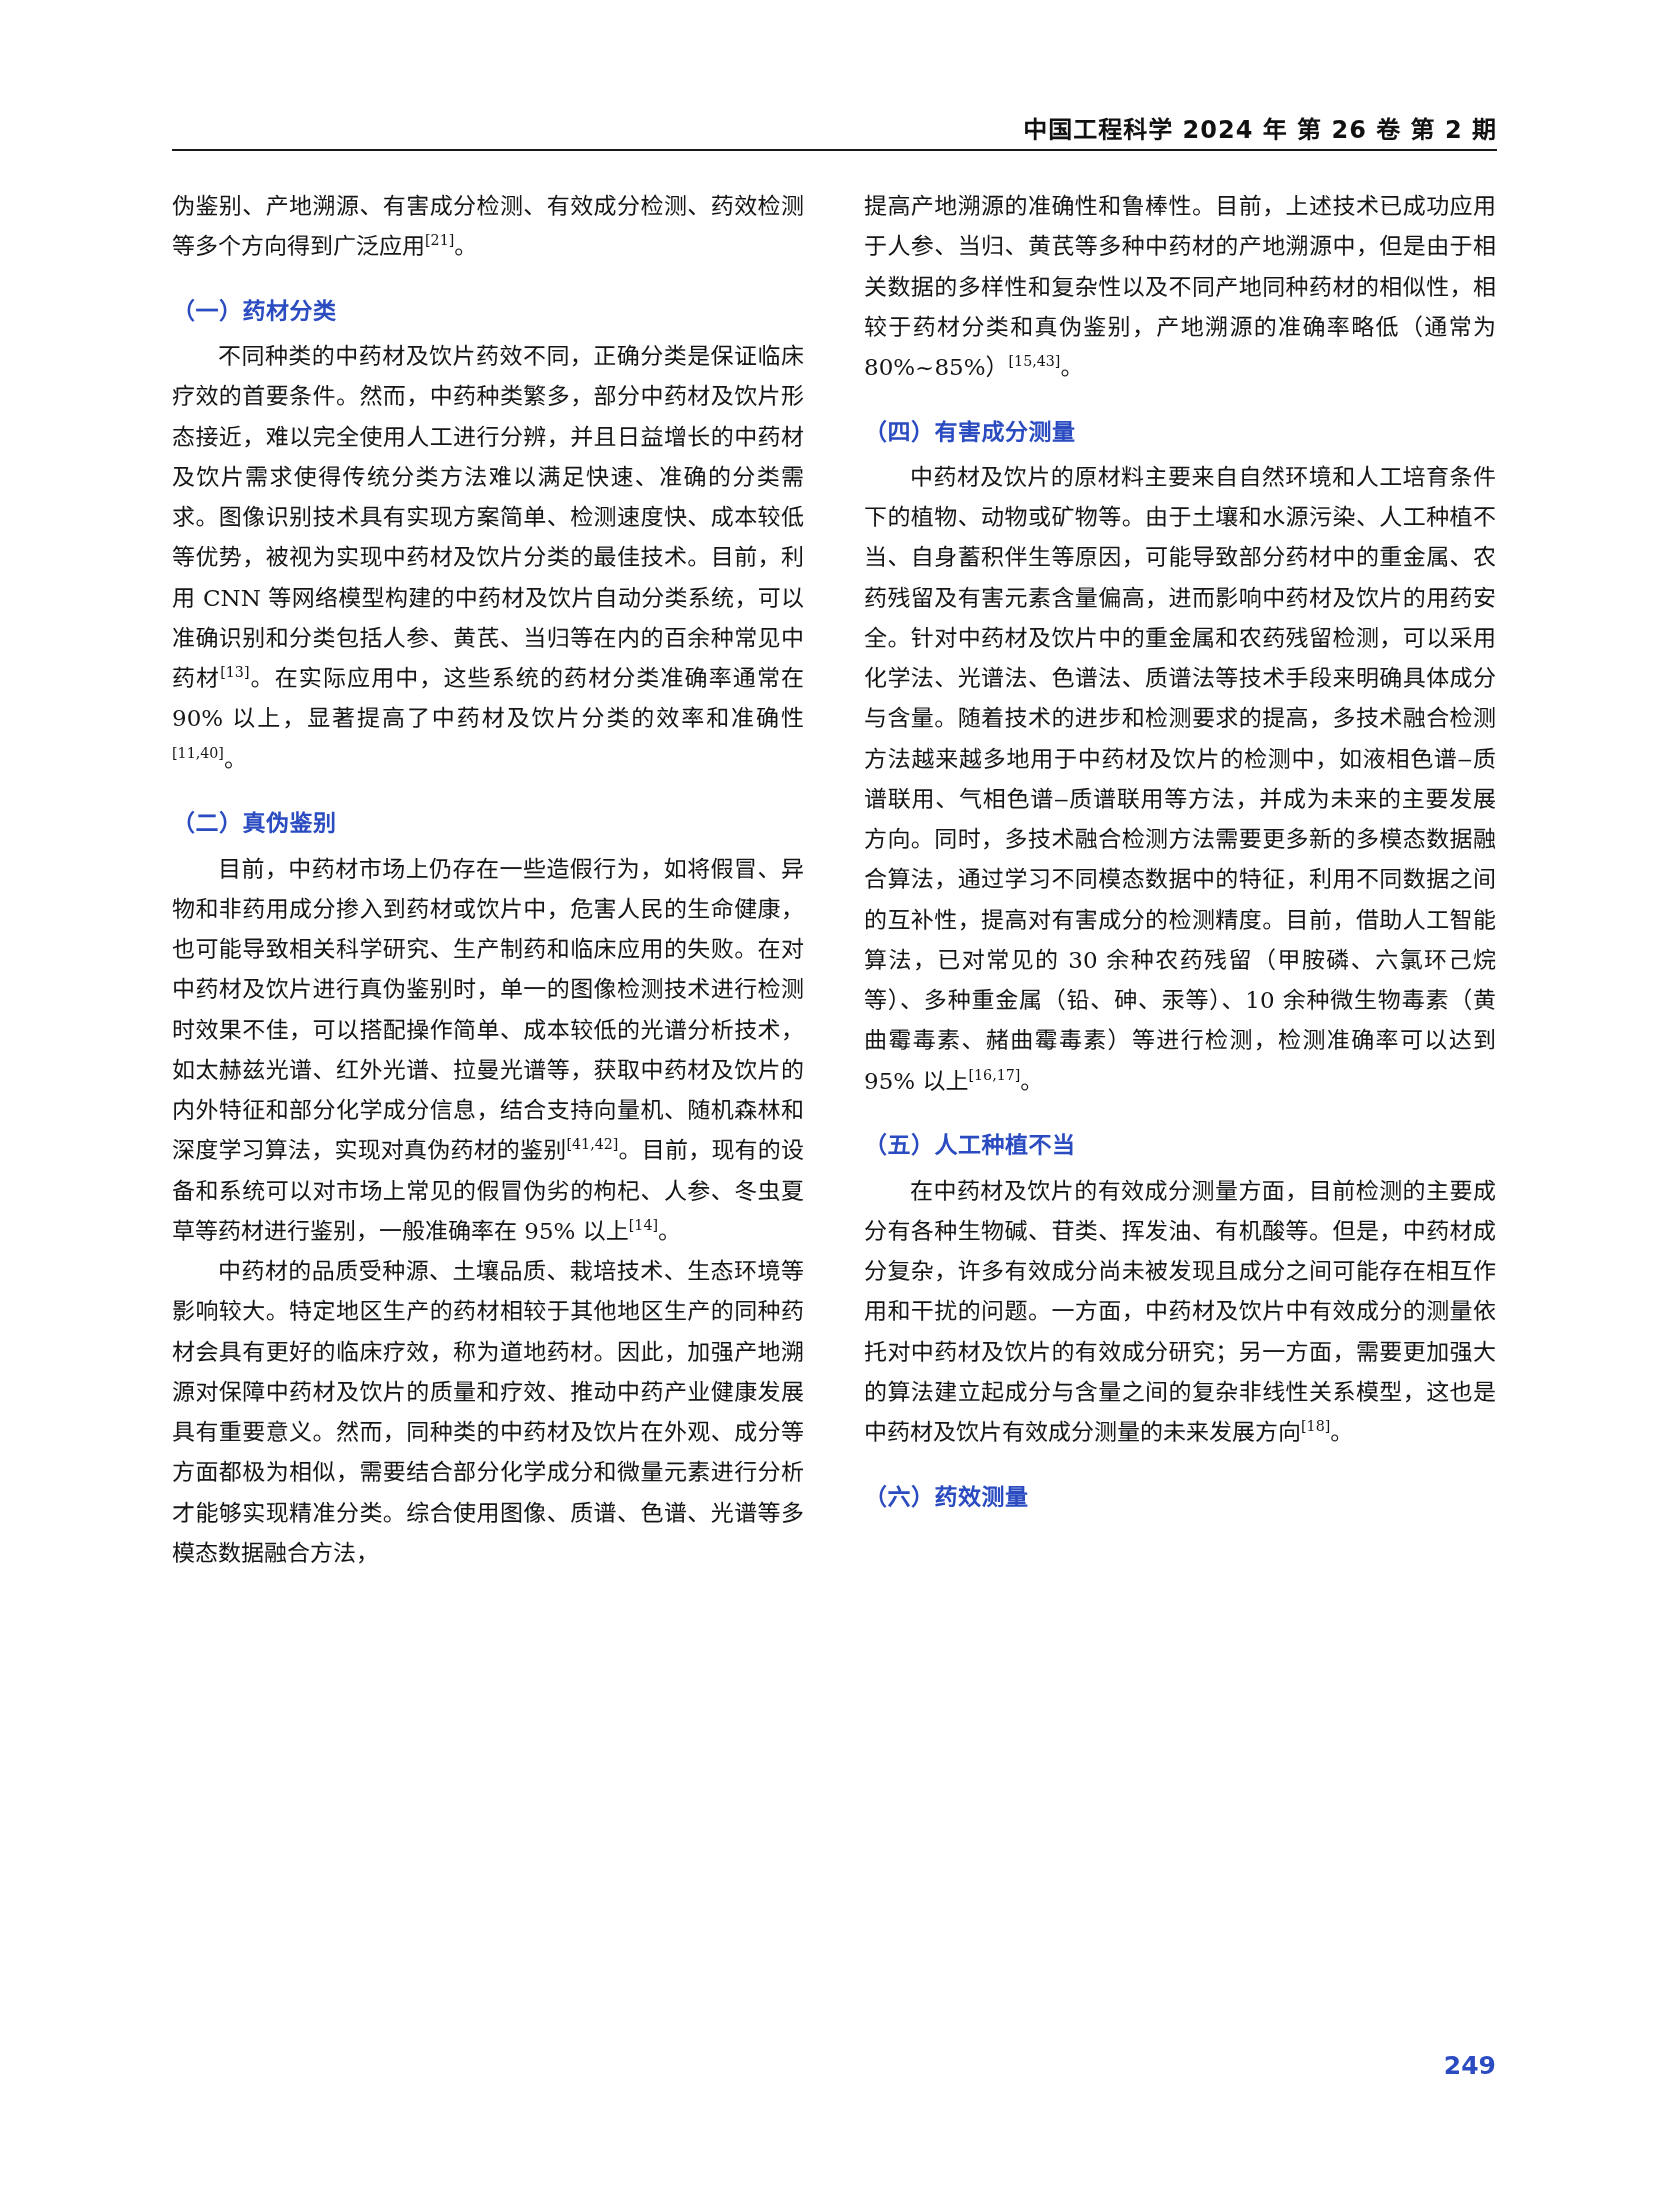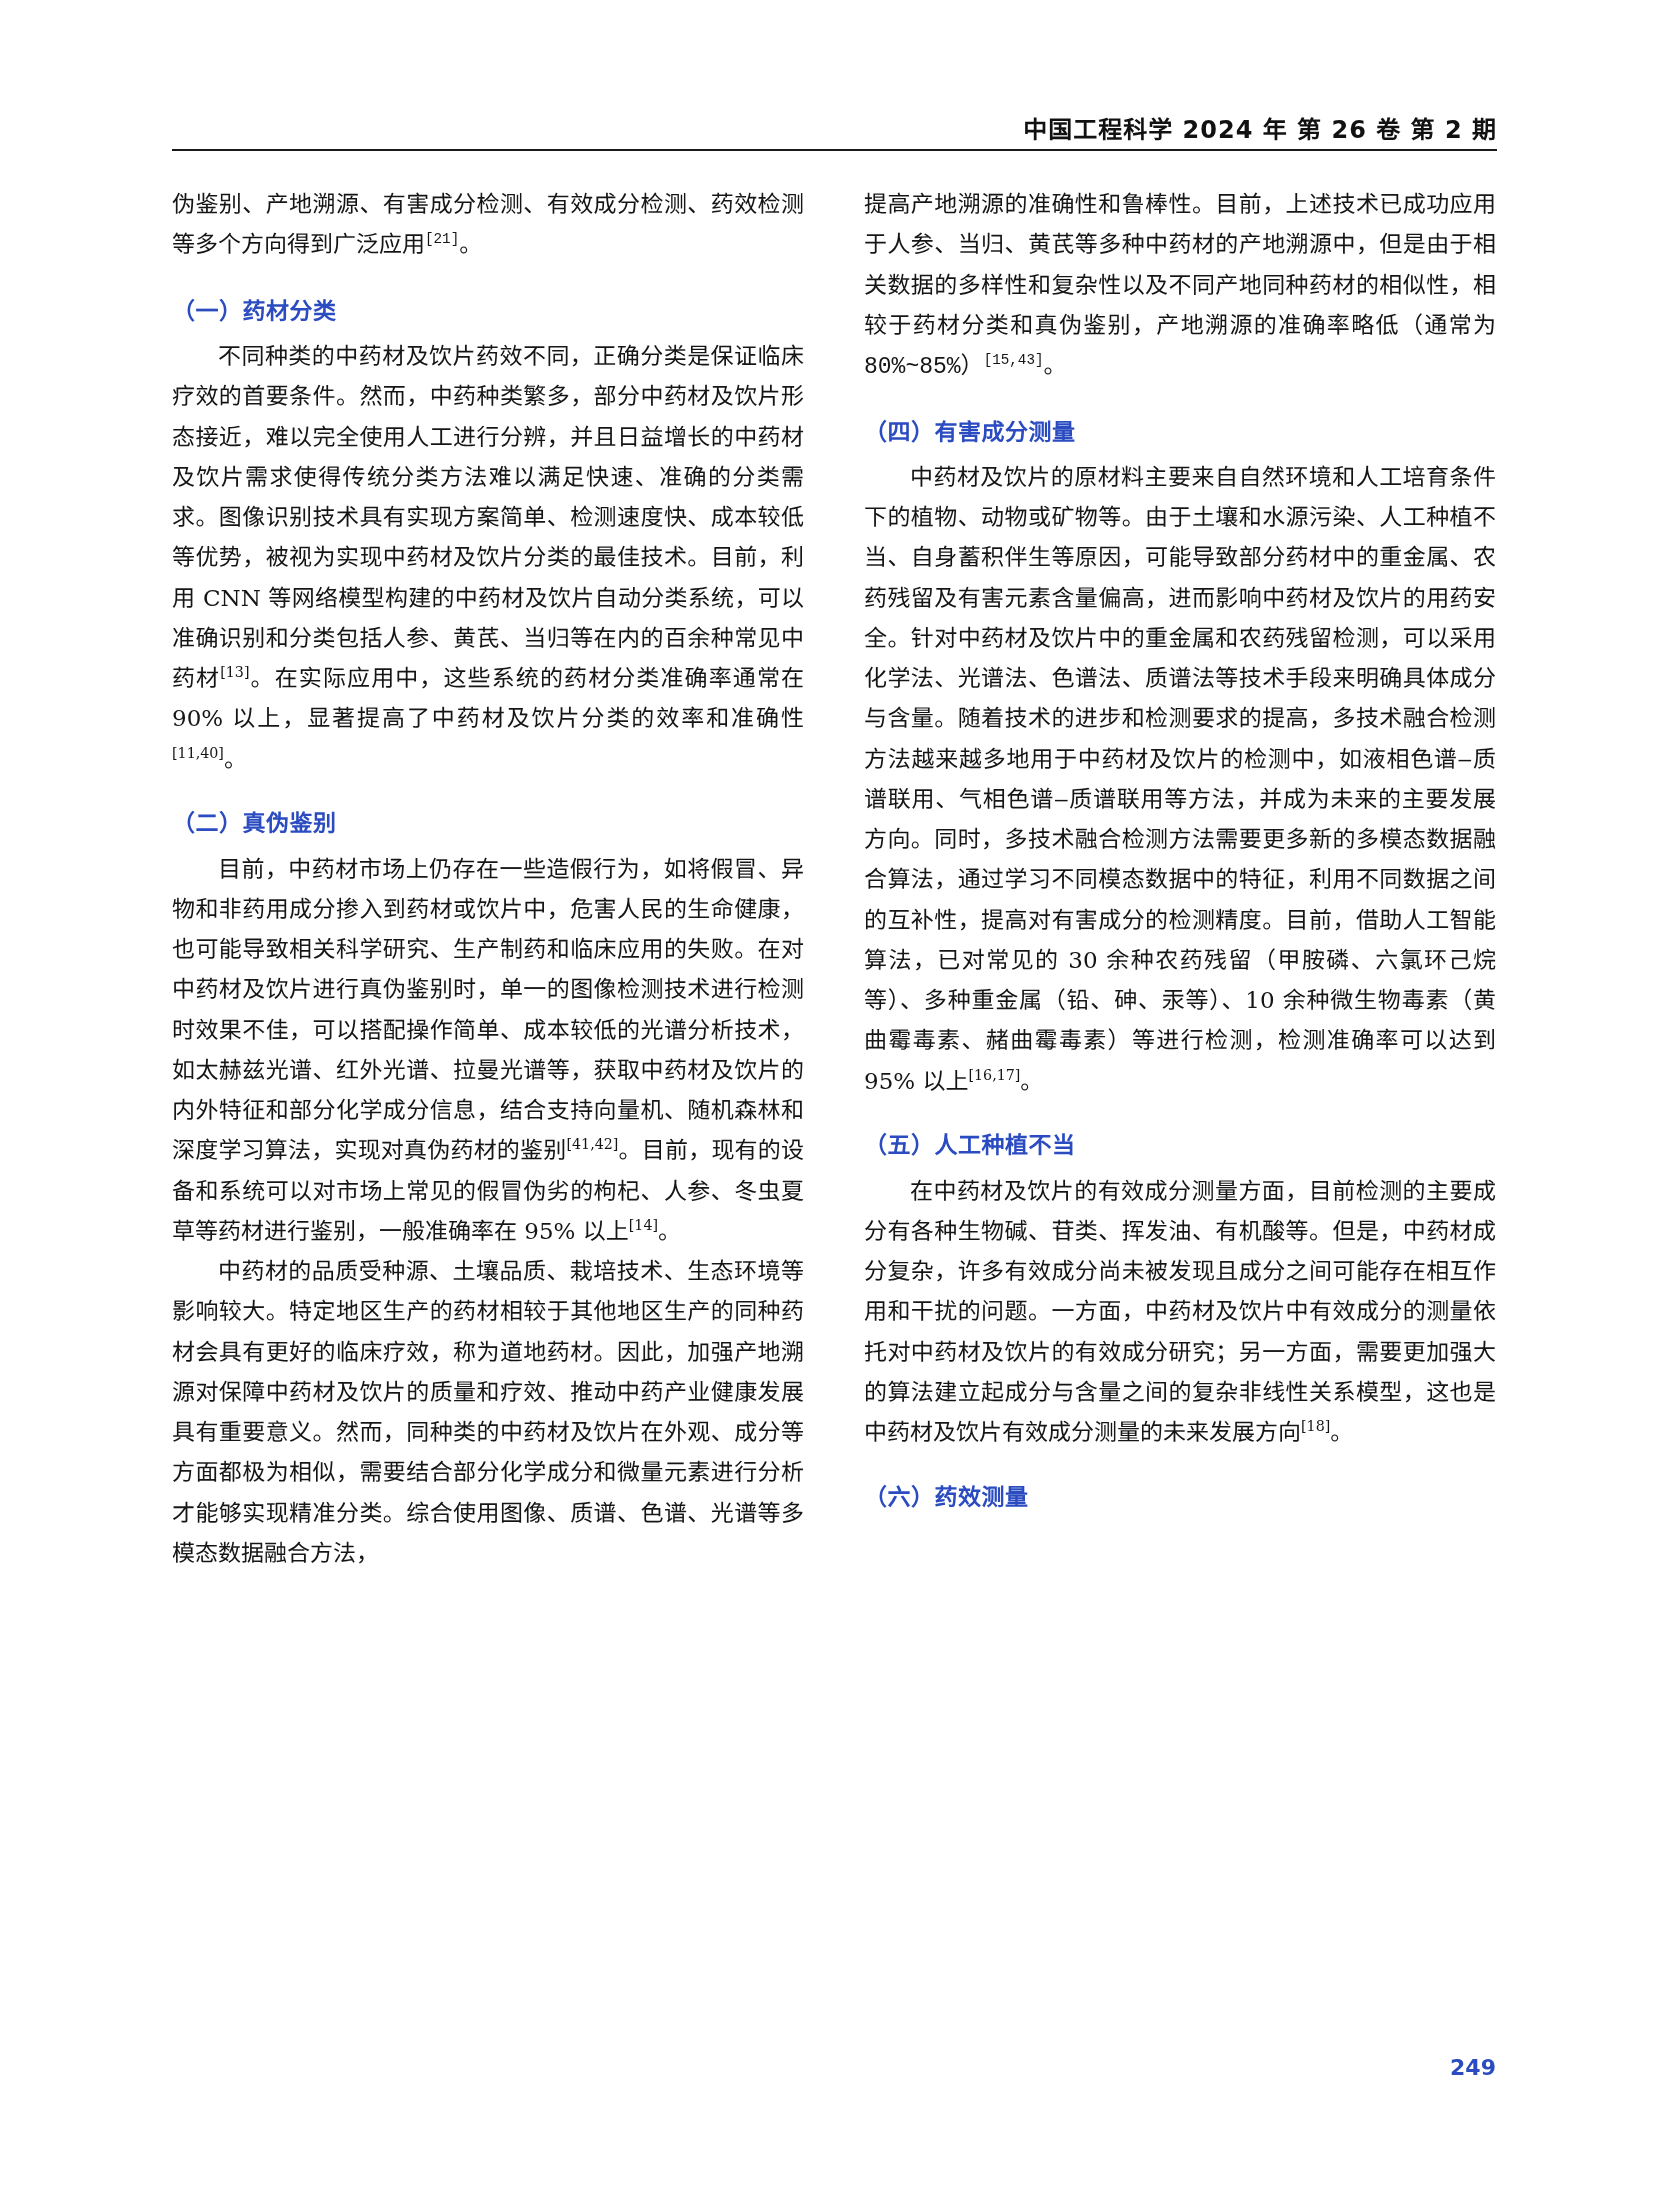--- a/index.html
+++ b/index.html
@@ -57,7 +57,7 @@
     text-indent: 0;
   }
   p.indent { text-indent: 2em; }
-  p.plain  { text-indent: 0; font-family: Liberation Mono, monospace; }
+  p.plain  { text-indent: 0; }
 
   .sec-head {
     color: #2b4cc0;

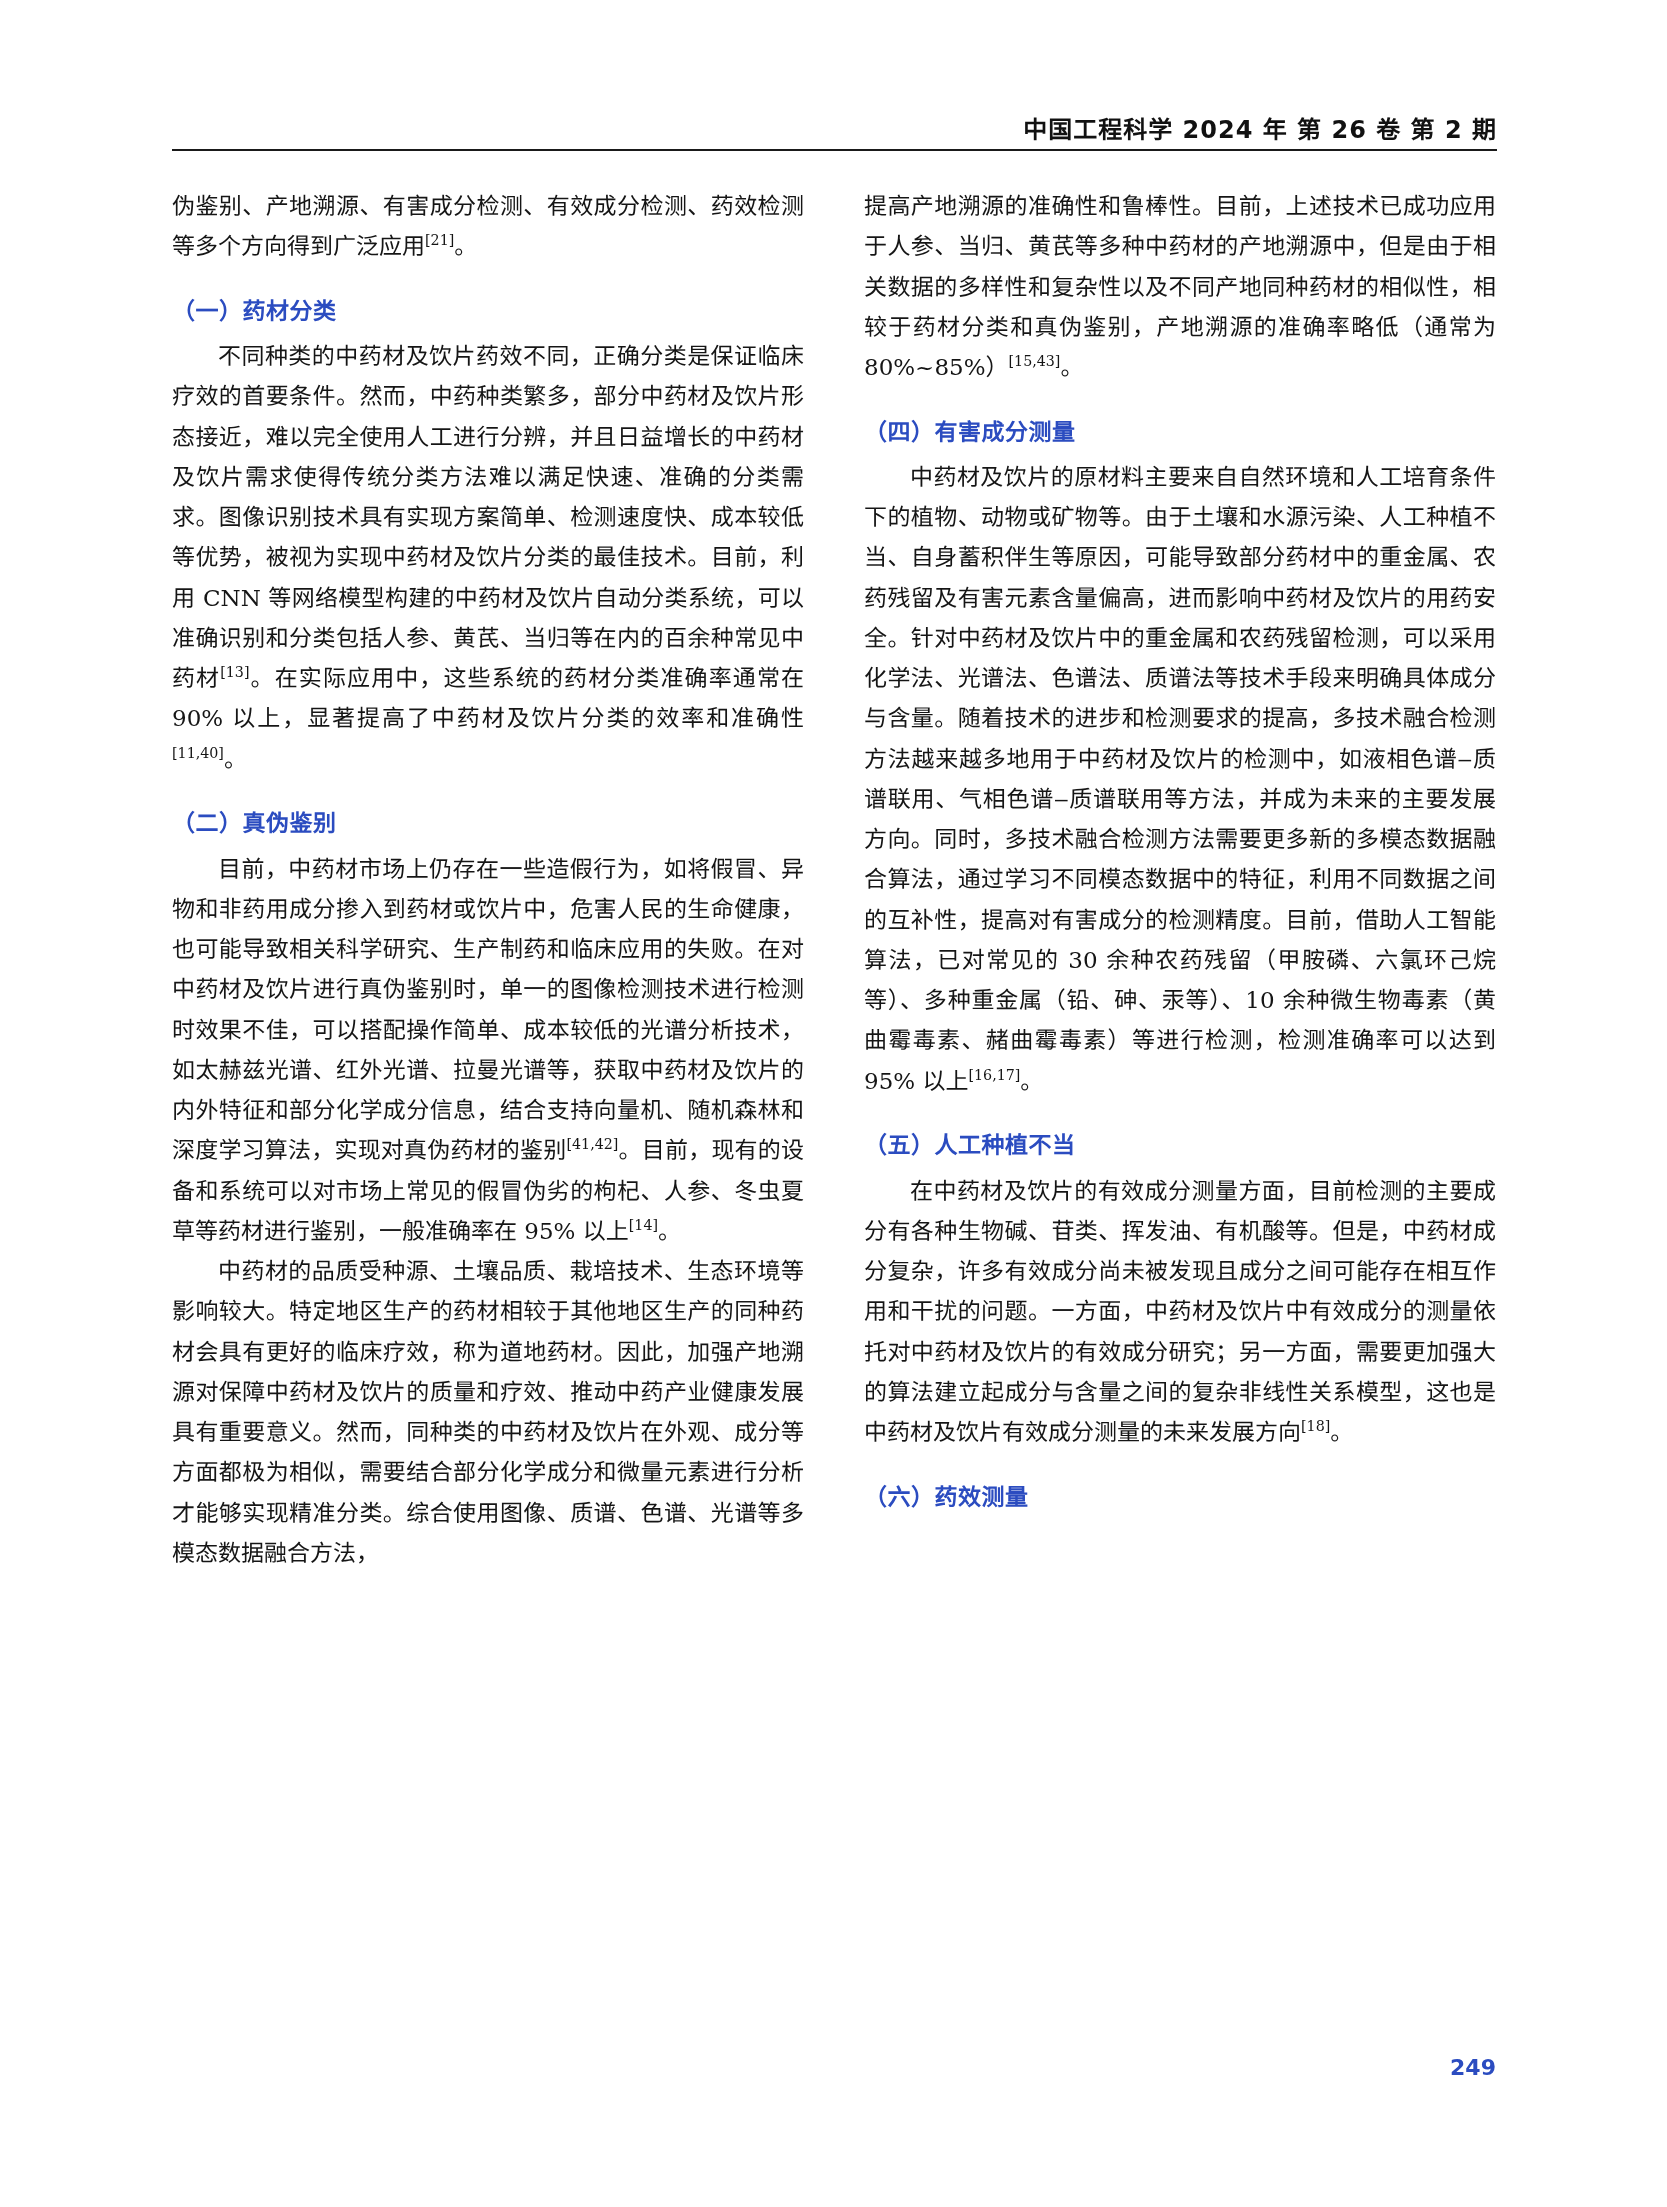--- a/index.html
+++ b/index.html
@@ -80,7 +80,7 @@
     right: 171px;
     bottom: 127px;
     font-family: "DejaVu Sans", "Liberation Sans", sans-serif;
-    font-size: 22px;
+    font-size: 25px;
     font-weight: bold;
     color: #2b4cc0;
   }

